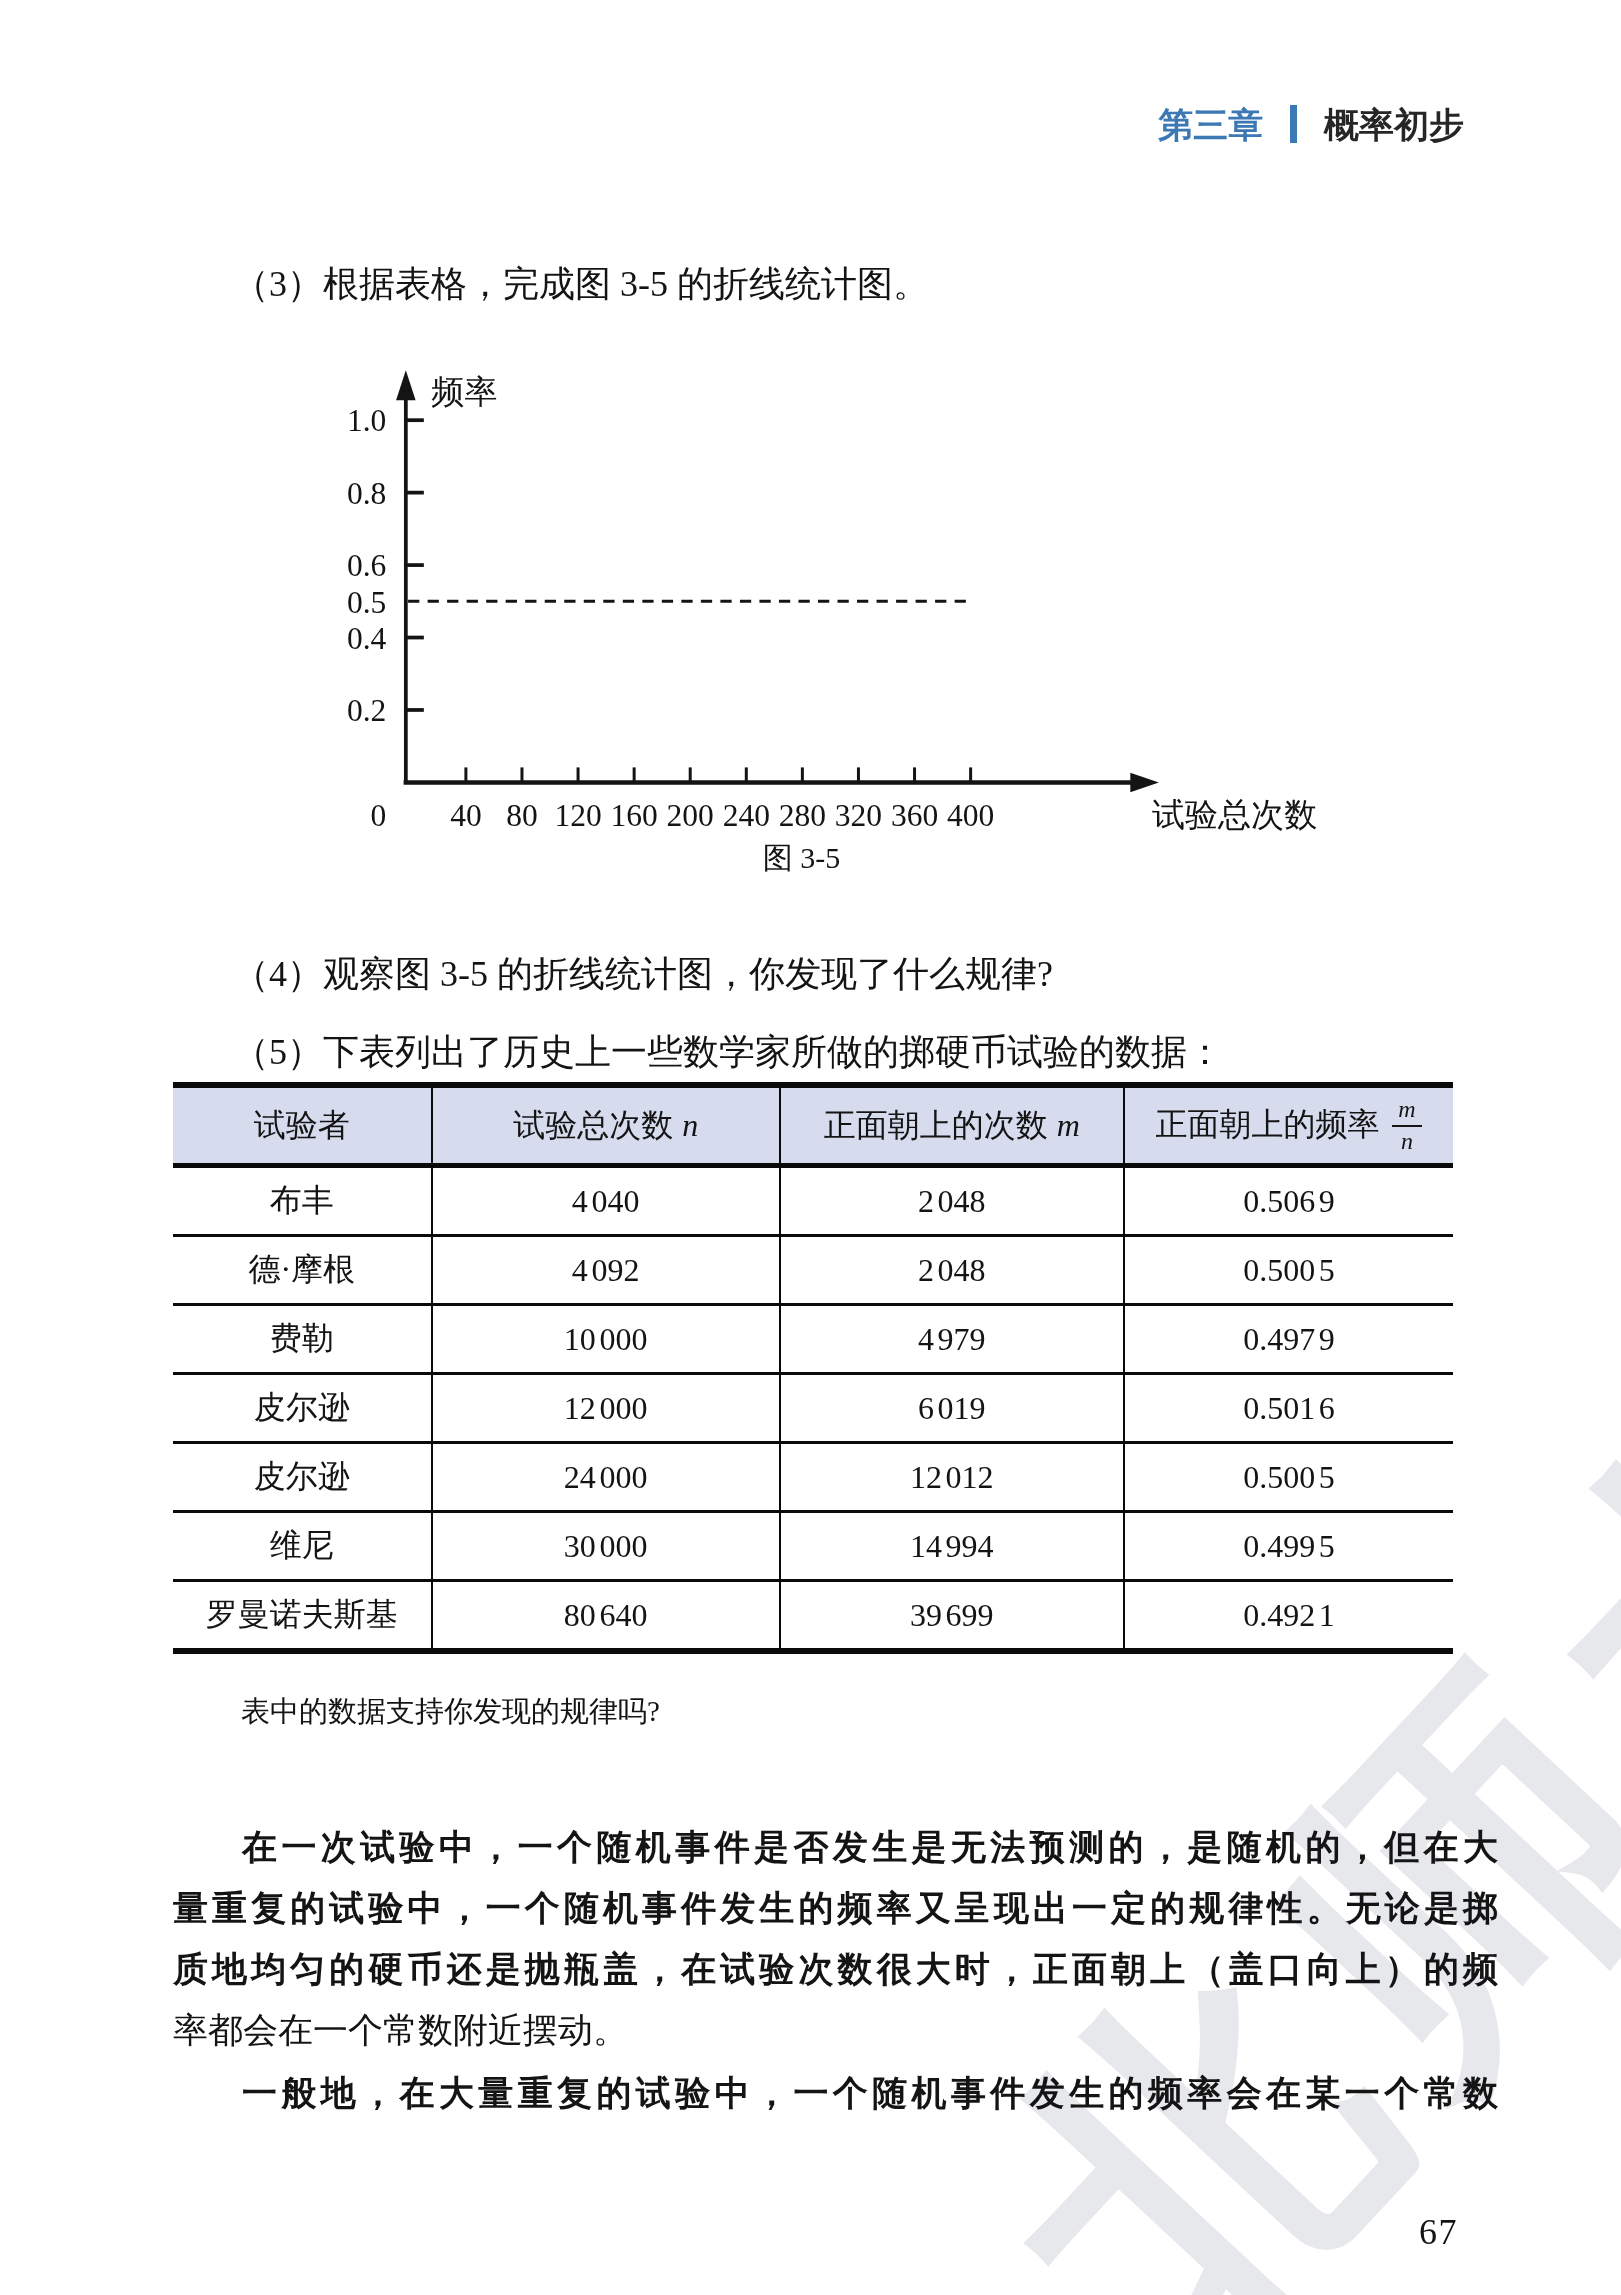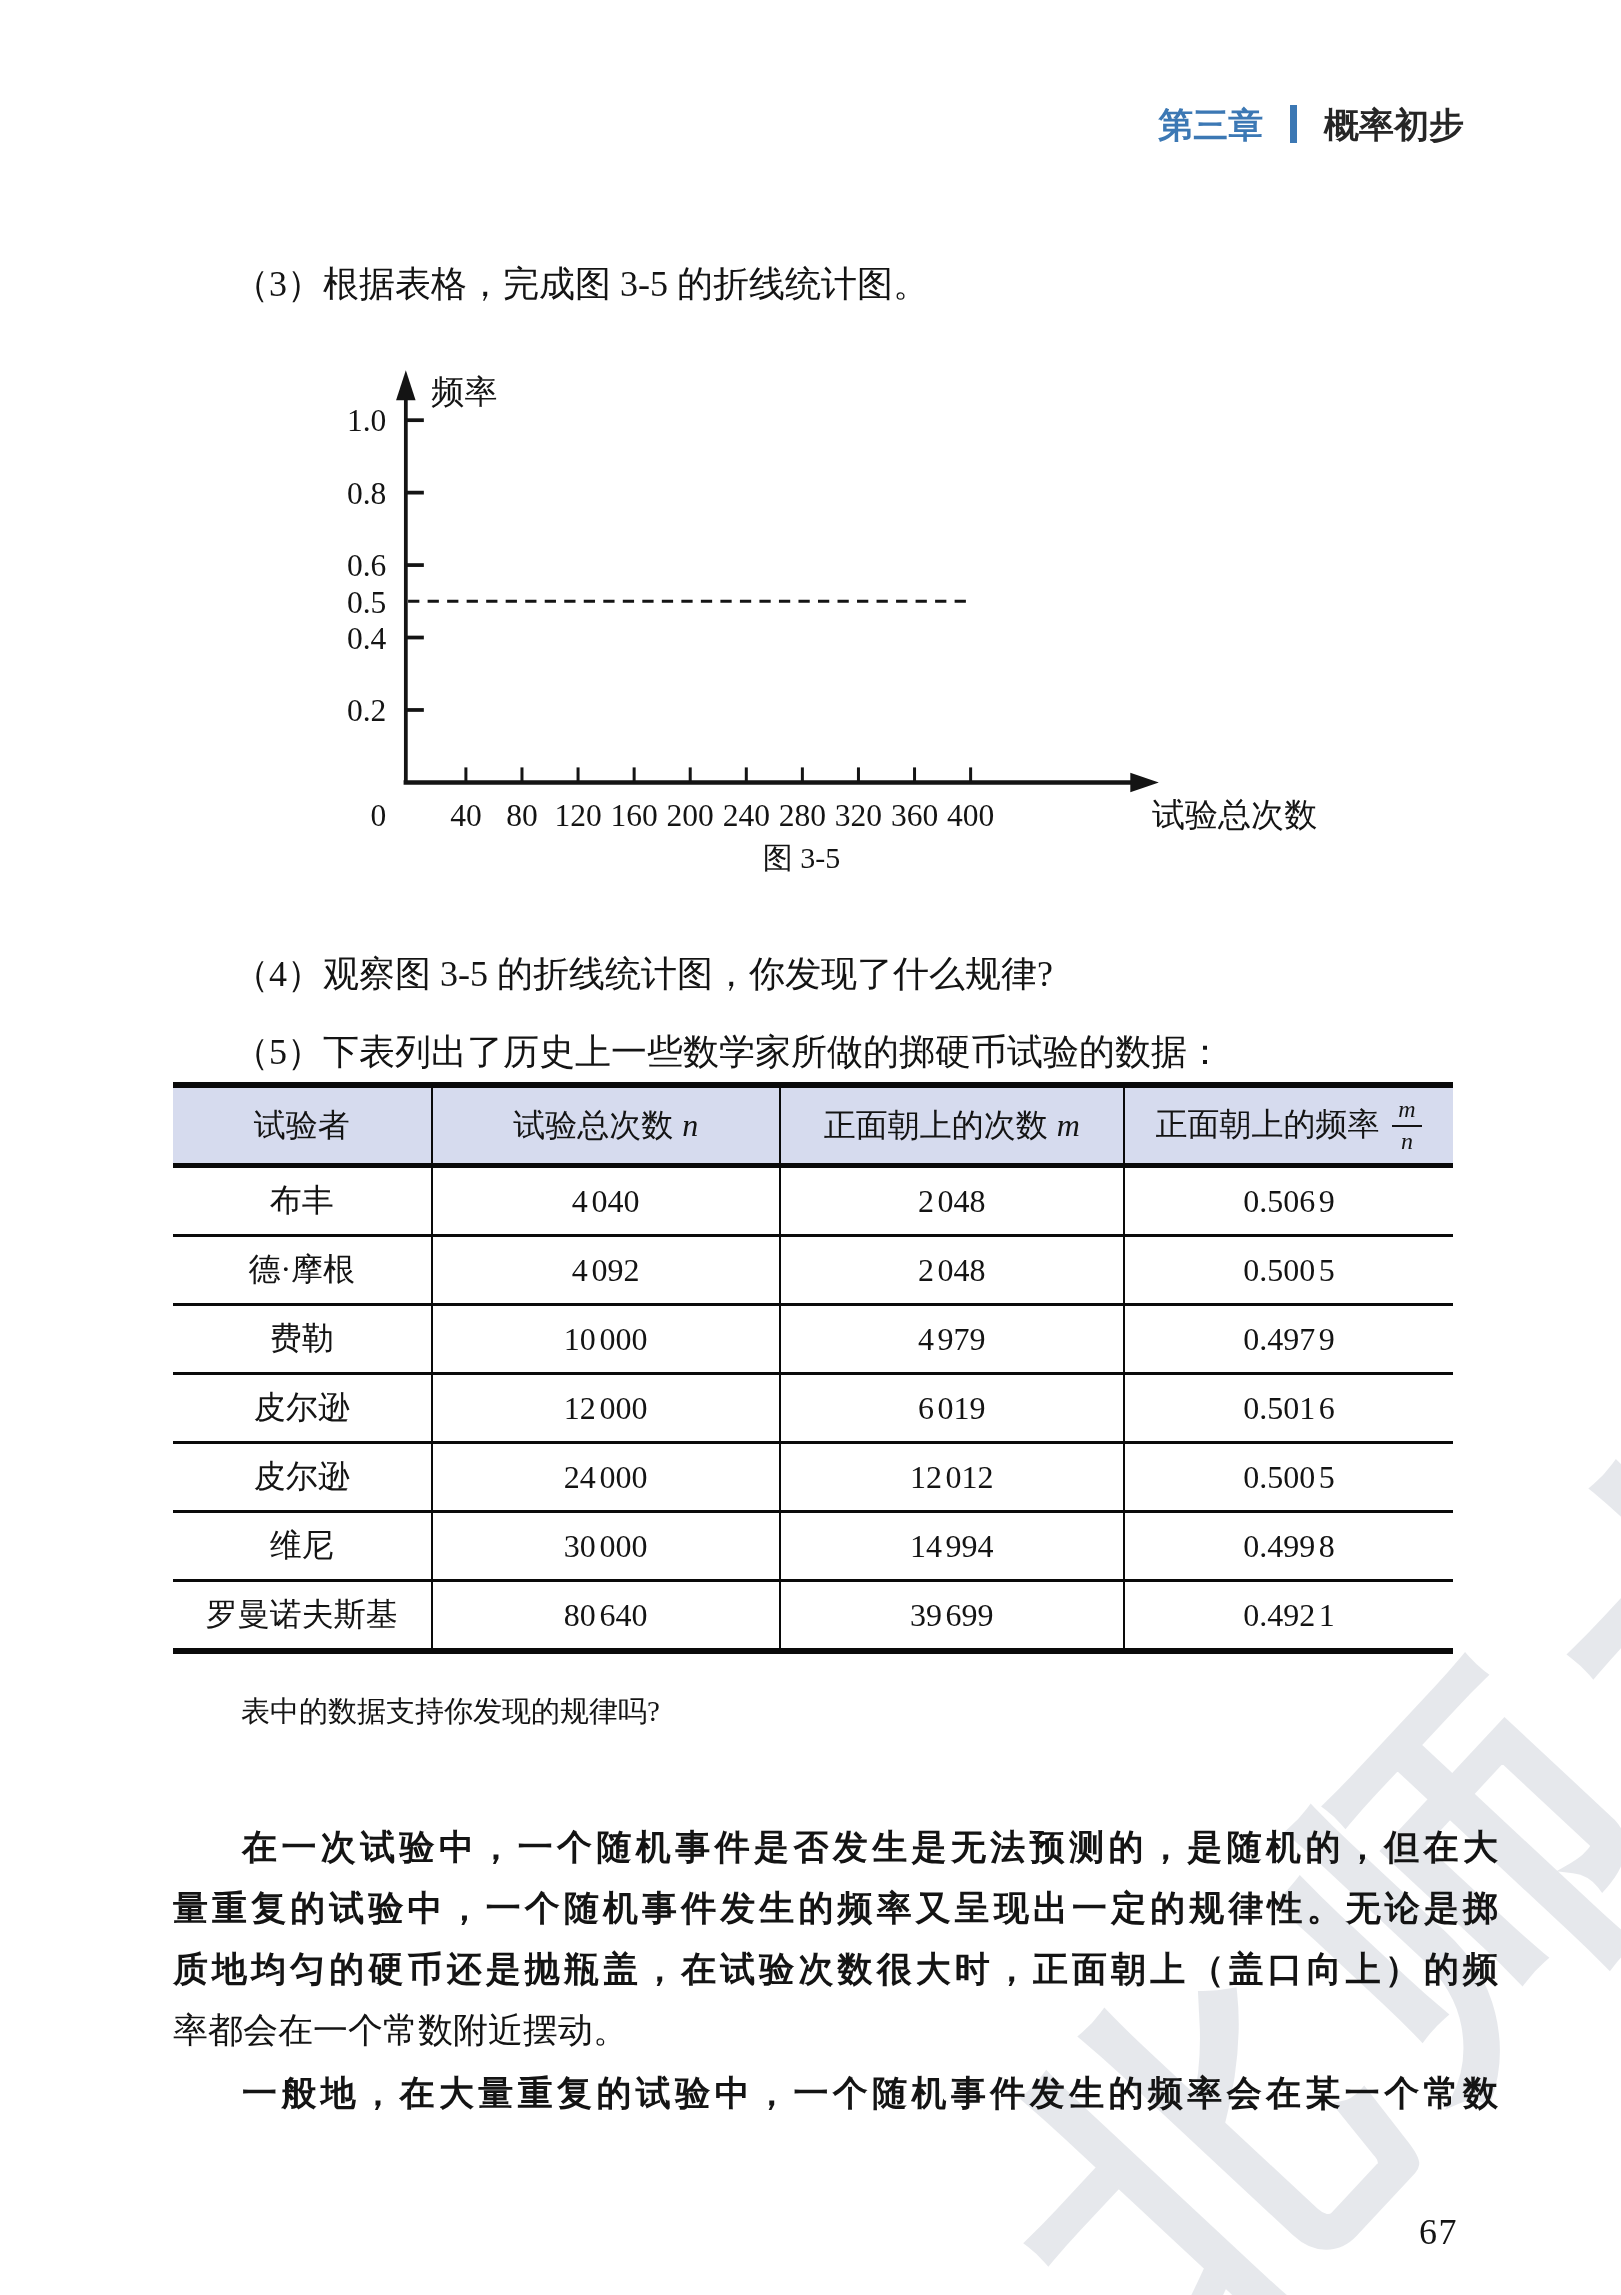--- a/index.html
+++ b/index.html
@@ -203,7 +203,7 @@
             <td>维尼</td>
             <td class="numcell">30 000</td>
             <td class="numcell">14 994</td>
-            <td class="numcell">0.499 8</td>
+            <td class="numcell">0.499 5</td>
           </tr>
           <tr>
             <td>罗曼诺夫斯基</td>

